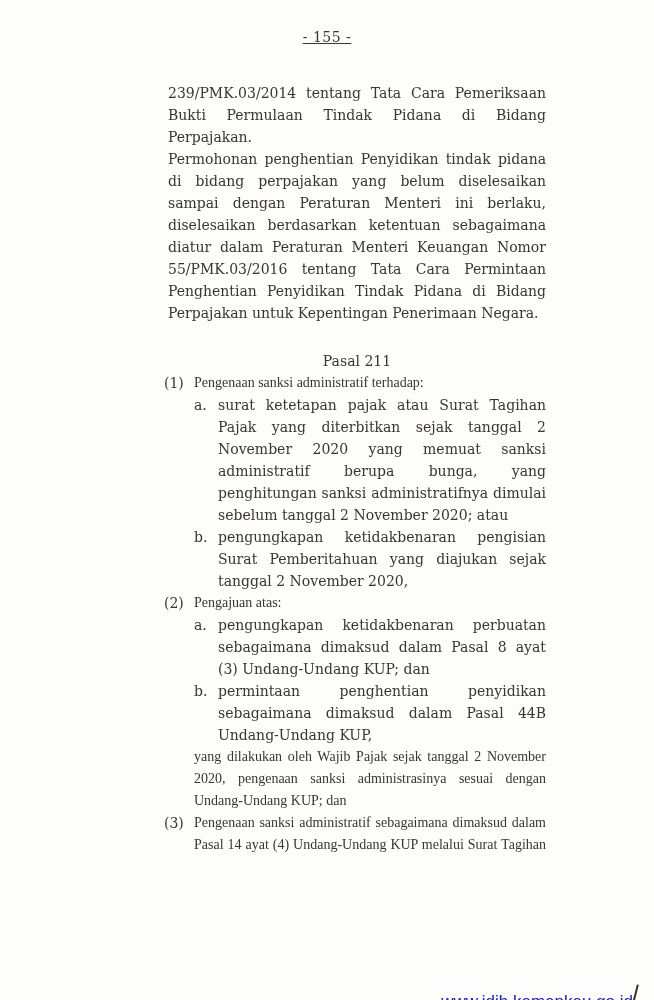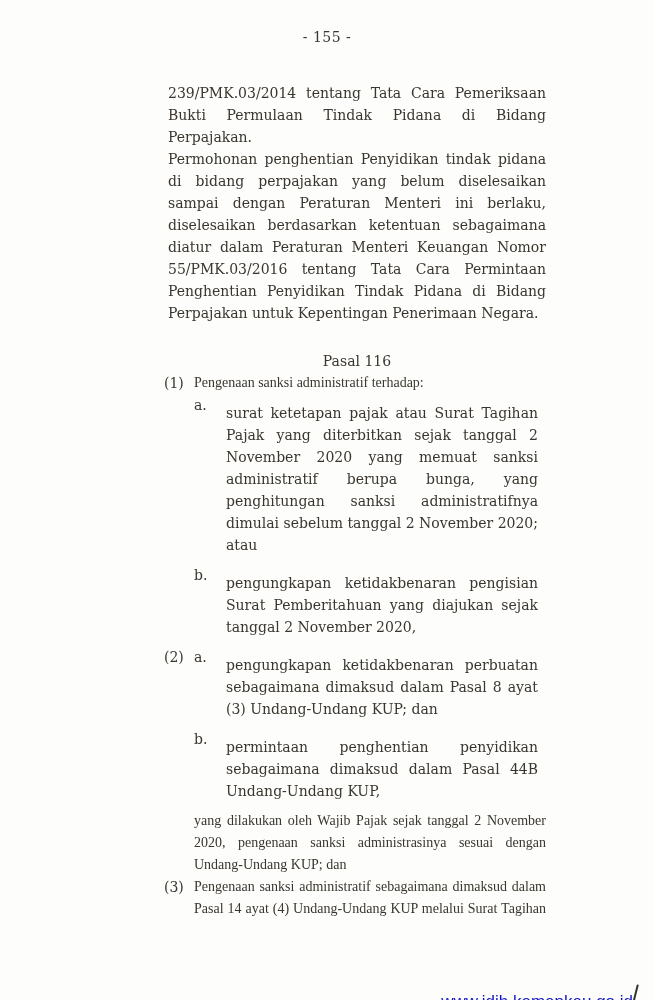--- a/index.html
+++ b/index.html
@@ -23,6 +23,7 @@
     font-size: 14px;
     line-height: 22px;
     letter-spacing: 0.5px;
+    text-decoration: underline;
   }
   .text-column {
     padding: 0 108px 0 164px;

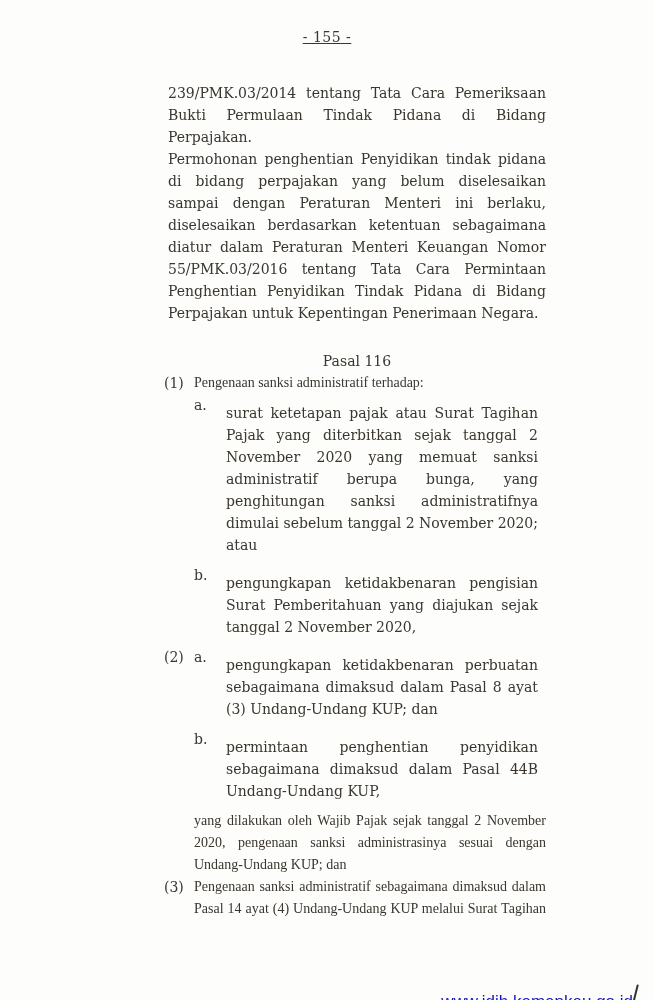--- a/index.html
+++ b/index.html
@@ -108,7 +108,7 @@
 
     <p class="para">Permohonan penghentian Penyidikan tindak pidana di bidang perpajakan yang belum diselesaikan sampai dengan Peraturan Menteri ini berlaku, diselesaikan berdasarkan ketentuan sebagaimana diatur dalam Peraturan Menteri Keuangan Nomor 55/PMK.03/2016 tentang Tata Cara Permintaan Penghentian Penyidikan Tindak Pidana di Bidang Perpajakan untuk Kepentingan Penerimaan Negara.</p>
 
-    <h2 class="pasal-heading">Pasal 116</h2>
+    <h2 class="pasal-heading">Pasal 211</h2>
 
     <div class="ayat-list">
 

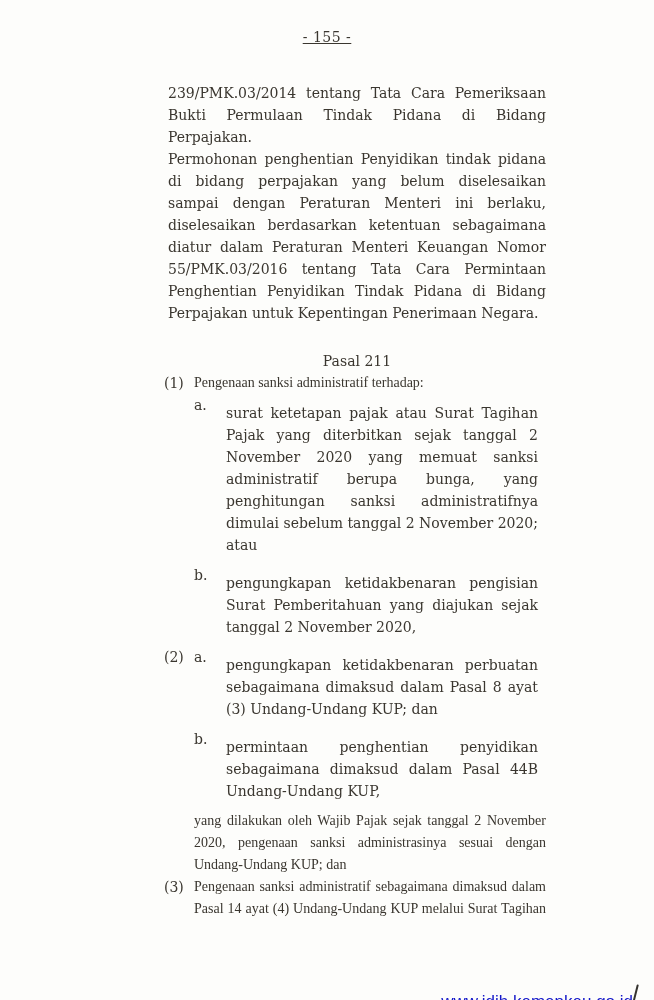--- a/index.html
+++ b/index.html
@@ -67,7 +67,7 @@
   .sub-text {
     flex: 1;
     min-width: 0;
-    margin: 8px;
+    margin: 0;
     text-align: justify;
   }
   .cut { text-align-last: justify; }

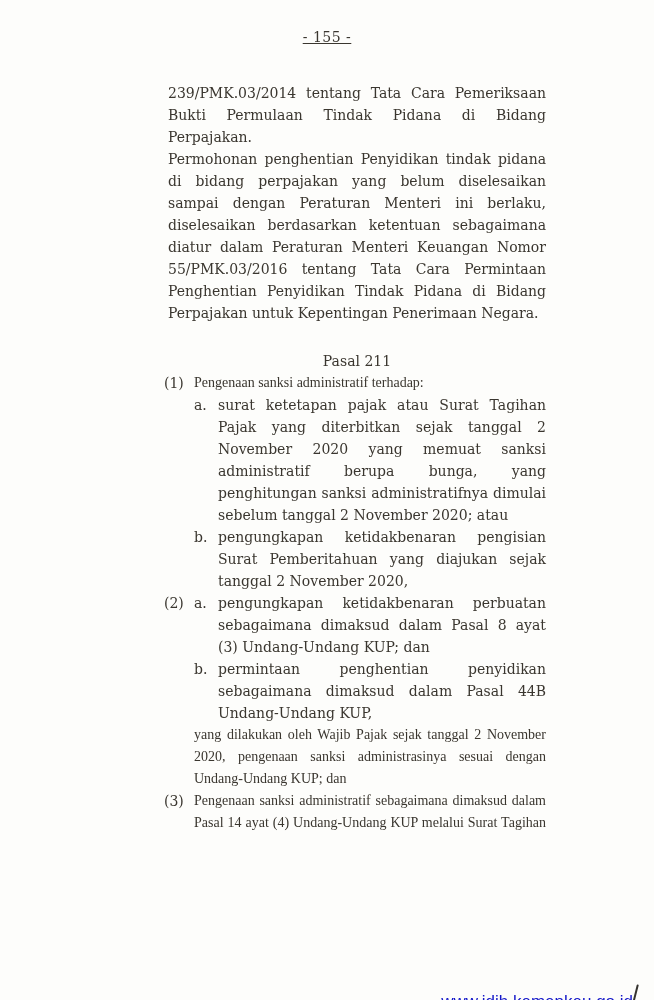--- a/index.html
+++ b/index.html
@@ -130,6 +130,7 @@
       <div class="item">
         <span class="item-marker">(2)</span>
         <div class="item-body">
+          <p class="lead">Pengajuan atas:</p>
           <div class="sub-item">
             <span class="sub-marker">a.</span>
             <p class="sub-text">pengungkapan ketidakbenaran perbuatan sebagaimana dimaksud dalam Pasal 8 ayat (3) Undang-Undang KUP; dan</p>

